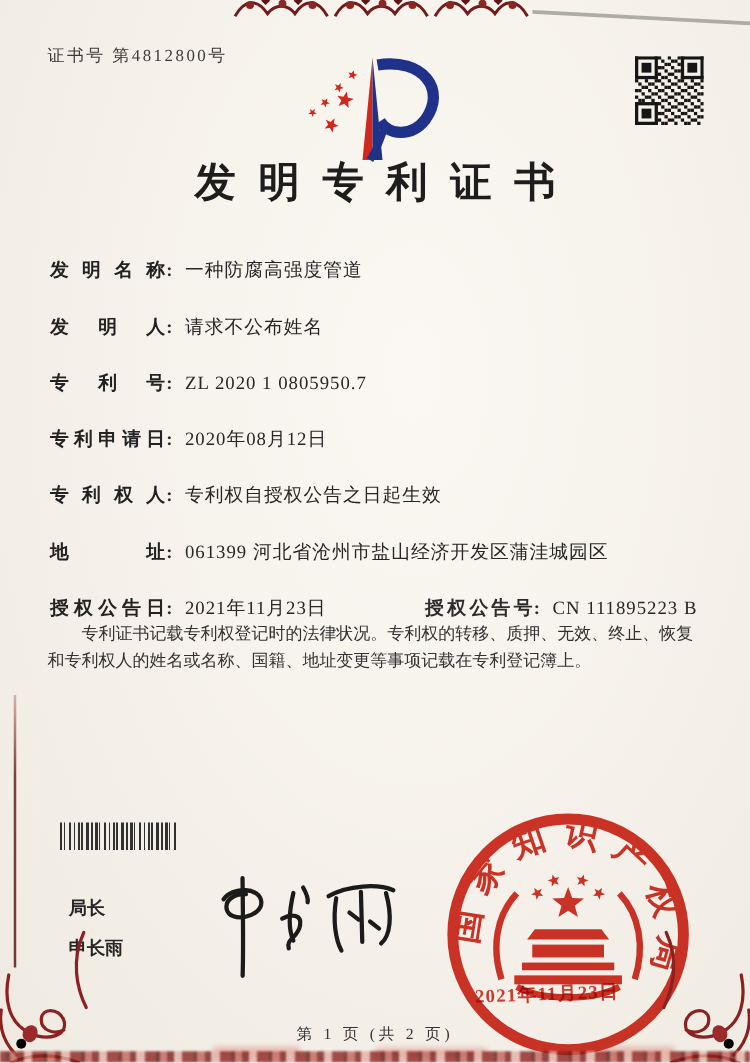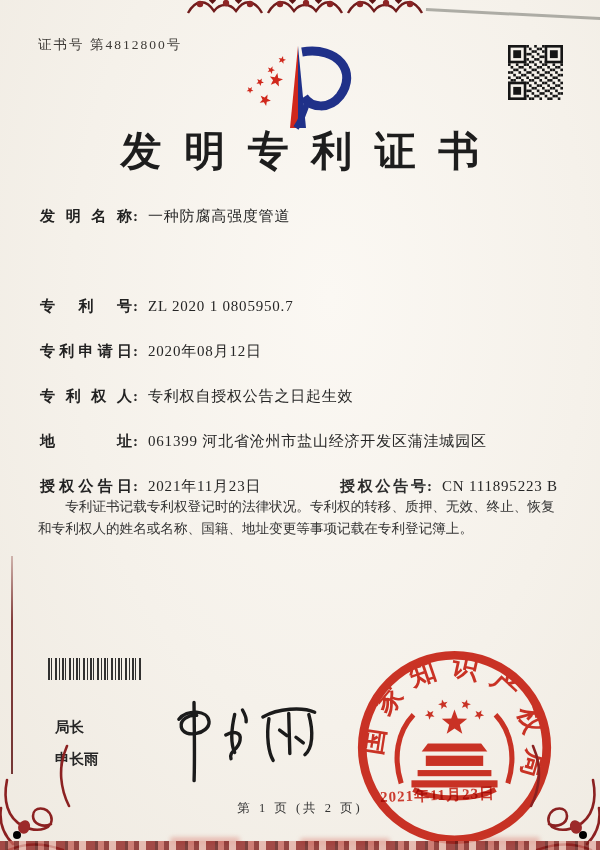--- a/index.html
+++ b/index.html
@@ -11,7 +11,7 @@
   .logo{position:absolute;left:238px;top:38px;}
   .qr{position:absolute;left:508px;top:45px;}
   .title{position:absolute;left:0;top:124px;width:100%;margin:0;text-align:center;
-         font-size:41px;font-weight:bold;letter-spacing:0.55em;text-indent:0.55em;color:#1d1d1d;}
+         font-size:33px;font-weight:bold;letter-spacing:0.55em;text-indent:0.55em;color:#1d1d1d;}
   
   .row{position:absolute;left:40px;font-size:15px;white-space:nowrap;}
   .lbl{display:inline-block;width:92px;text-align:justify;text-align-last:justify;font-weight:600;color:#222;}

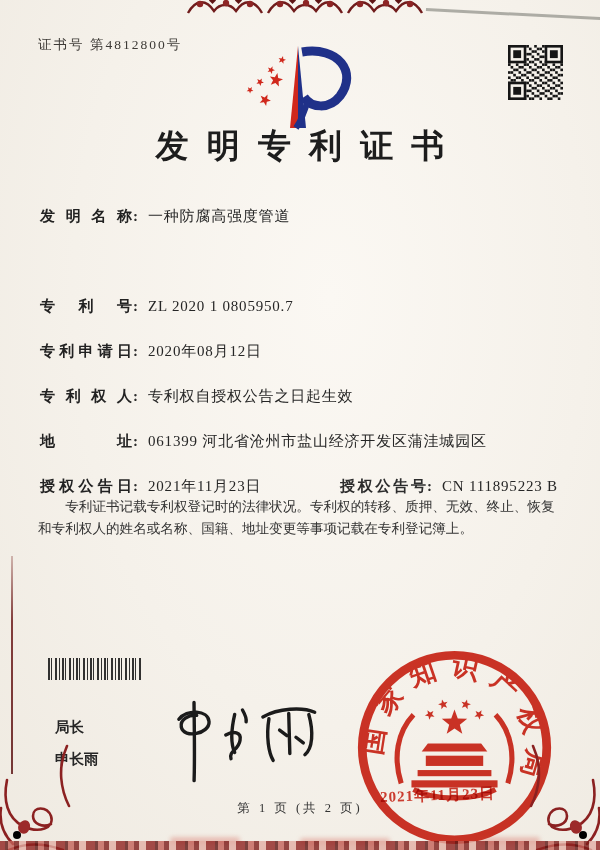--- a/index.html
+++ b/index.html
@@ -239,6 +239,9 @@
   <div class="row" style="top:207px">
     <span class="lbl">发明名称</span><span class="col">:</span><span class="val">一种防腐高强度管道</span>
   </div>
+  <div class="row" style="top:252px">
+    <span class="lbl">发明人</span><span class="col">:</span><span class="val">请求不公布姓名</span>
+  </div>
   <div class="row" style="top:297px">
     <span class="lbl">专利号</span><span class="col">:</span><span class="val">ZL 2020 1 0805950.7</span>
   </div>

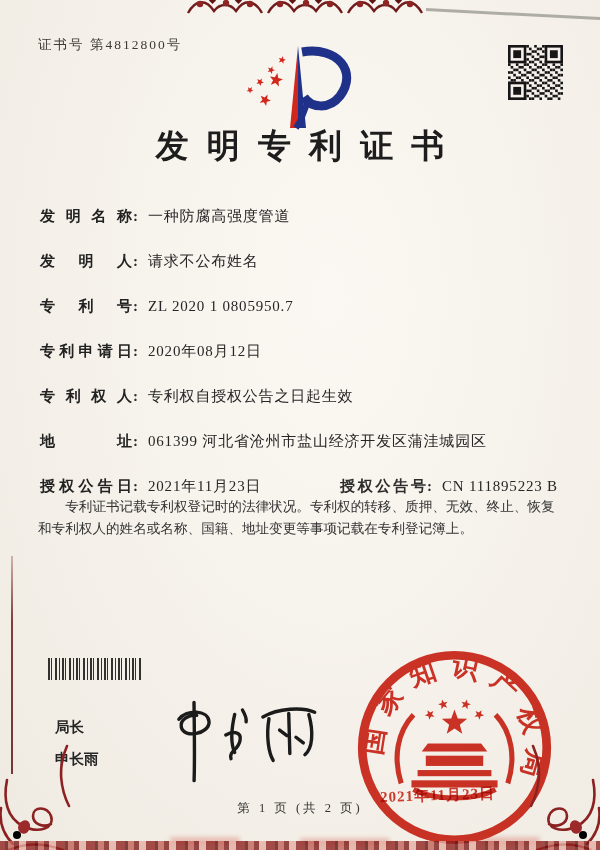--- a/index.html
+++ b/index.html
@@ -38,7 +38,7 @@
   .sealdate{position:absolute;left:380px;top:786px;color:#d02a1c;font-size:15px;font-weight:bold;
             letter-spacing:1px;transform:rotate(-2deg);mix-blend-mode:multiply;opacity:.9;}
   
-  .footer{position:absolute;left:0;top:800px;width:100%;text-align:center;font-size:12.5px;letter-spacing:3px;color:#333;}
+  .footer{position:absolute;left:0;top:819px;width:100%;text-align:center;font-size:12.5px;letter-spacing:3px;color:#333;}
   
   .topstrip{position:absolute;left:186px;top:-5px;}
   .grayline{position:absolute;left:426px;top:8px;width:178px;height:2.5px;background:#8f8e88;

